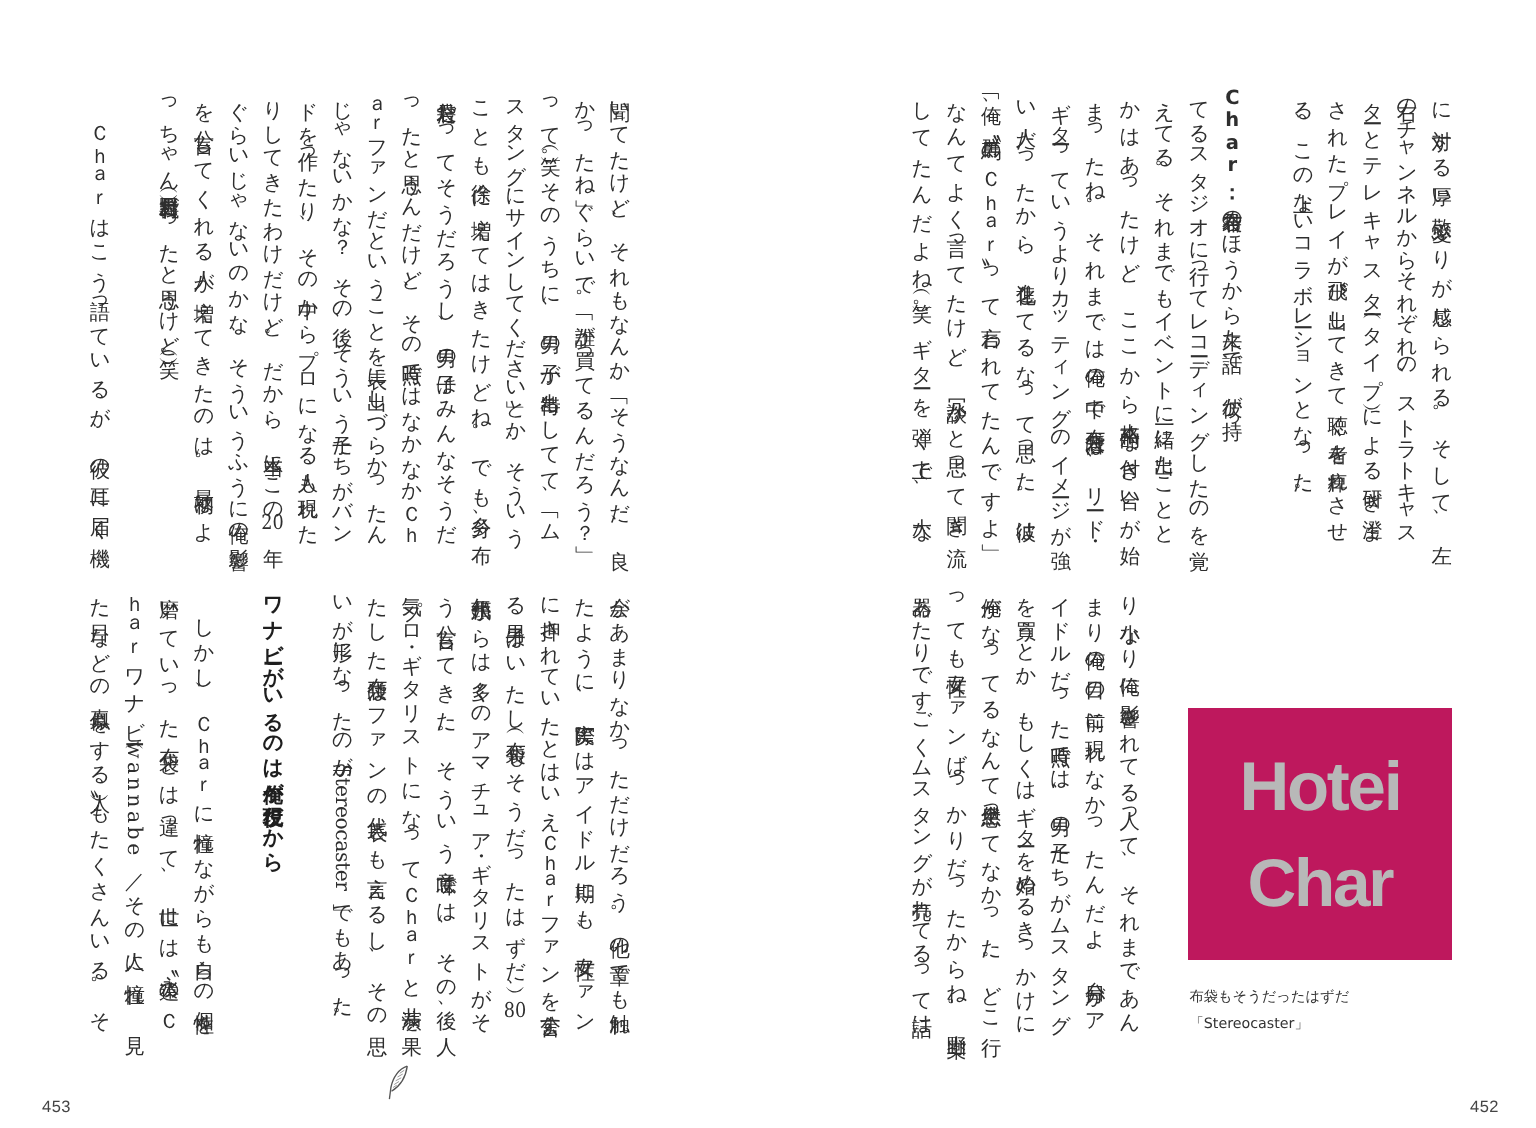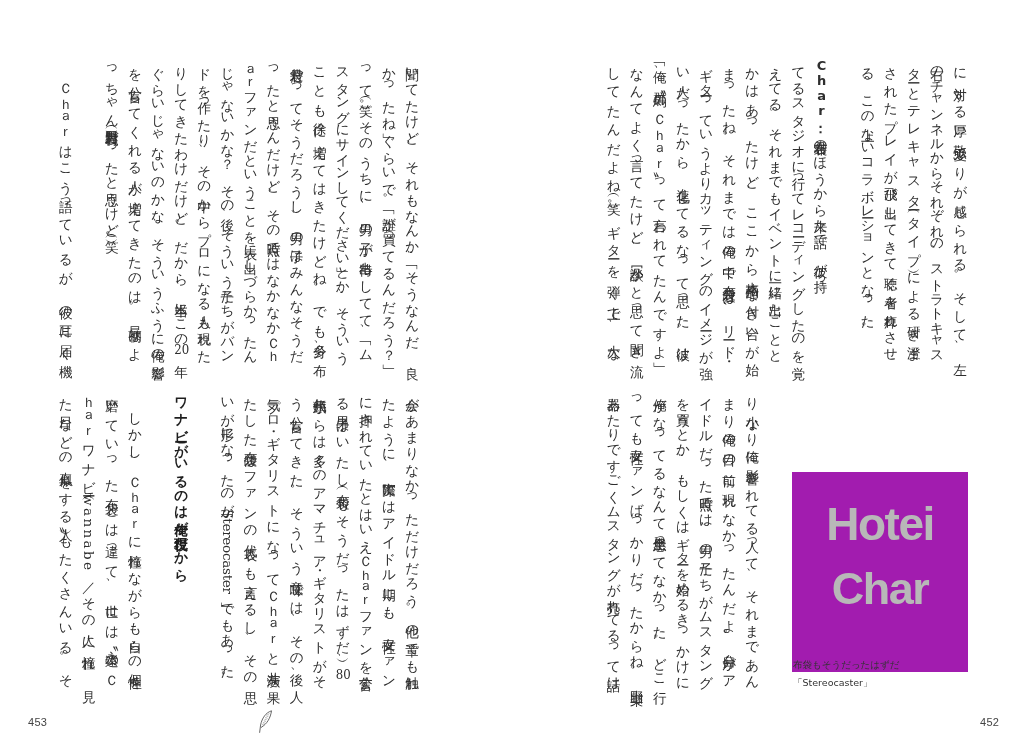--- a/index.html
+++ b/index.html
@@ -45,8 +45,8 @@
 
   .figure {
     position: absolute; left: 792px; top: 472px;
-    width: 176px; height: 200px;
-    background: #a21caf; overflow: hidden;
+    width: 176px; height: 168px;
+    background: #be185d; overflow: hidden;
   }
   .fig-line {
     position: absolute; left: 0; width: 100%;

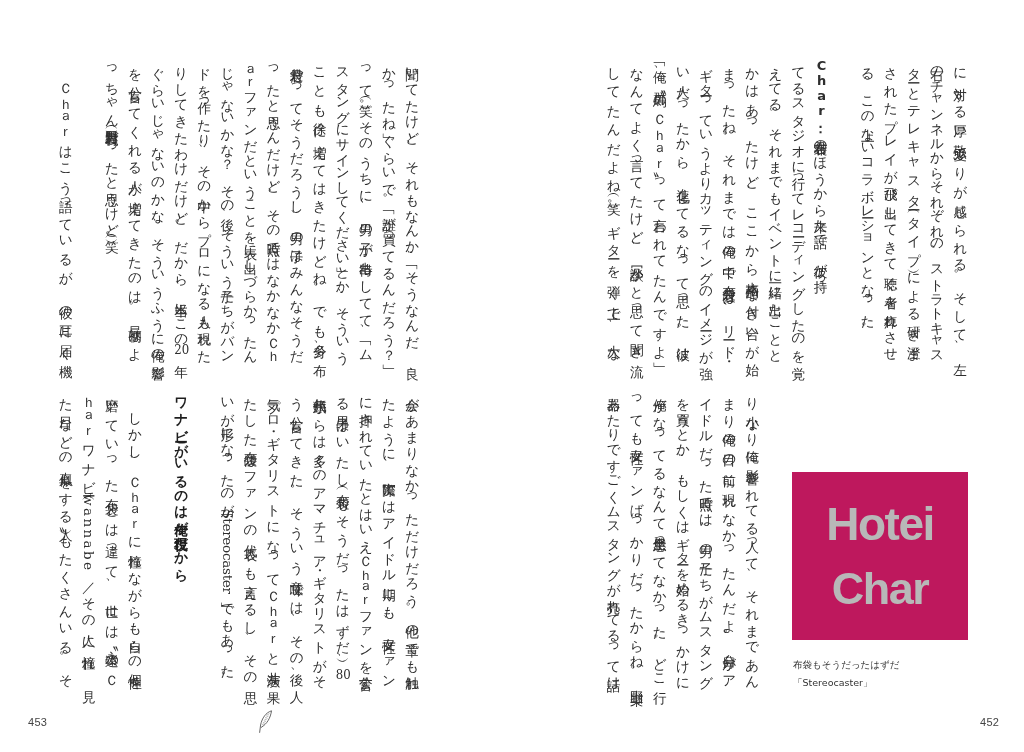--- a/index.html
+++ b/index.html
@@ -70,7 +70,7 @@
   .caption div { white-space: nowrap; }
 
   .folio {
-    position: absolute; top: 716px;
+    position: absolute; top: 732px;
     font-family: "Liberation Sans", "DejaVu Sans", sans-serif;
     font-size: 11px; color: #444; letter-spacing: 0.3px; text-align: center;
   }

